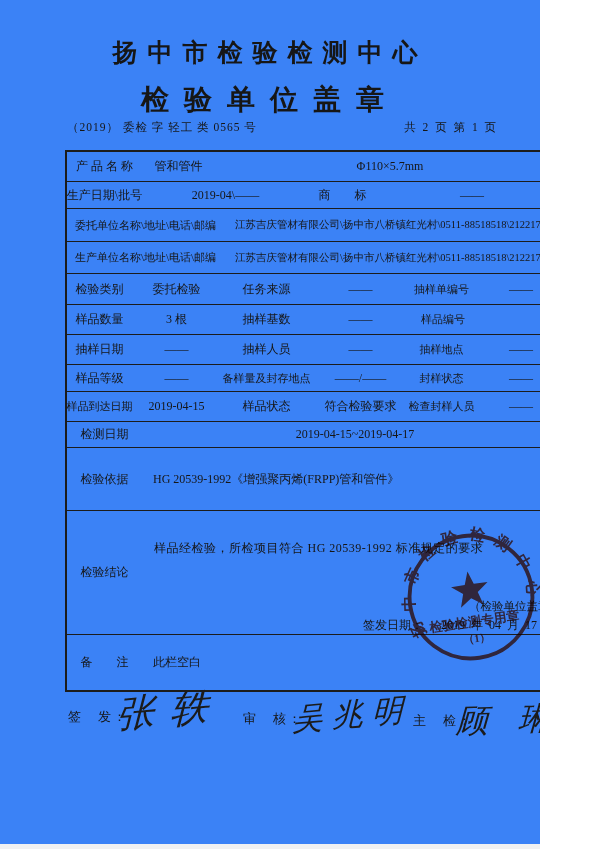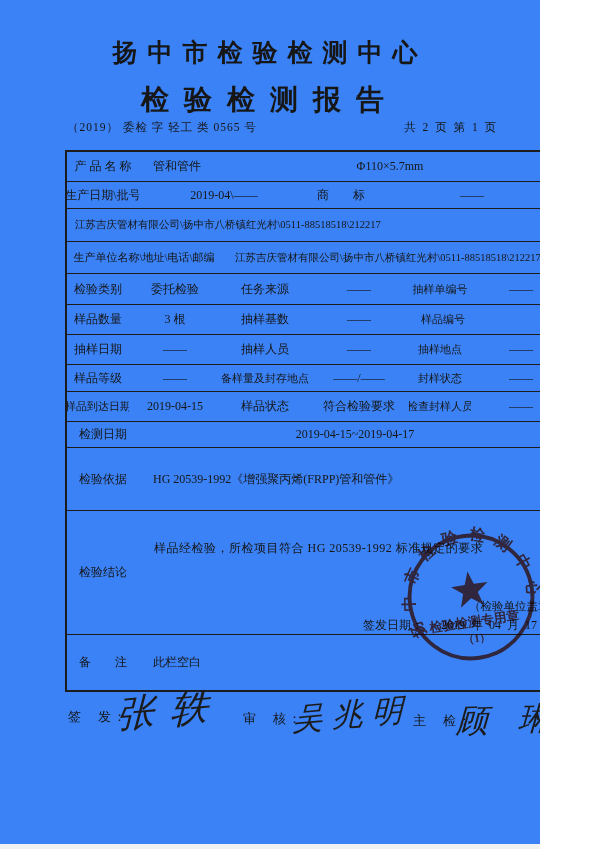--- a/index.html
+++ b/index.html
@@ -56,7 +56,7 @@
 <div class="page">
 
   <div class="title1">扬中市检验检测中心</div>
-  <div class="title2">检验检测报告</div>
+  <div class="title2">检验单位盖章</div>
   <div class="refline">（2019） 委检 字 轻工 类 0565 号</div>
   <div class="pageinfo">共 2 页 第 1 页</div>
 

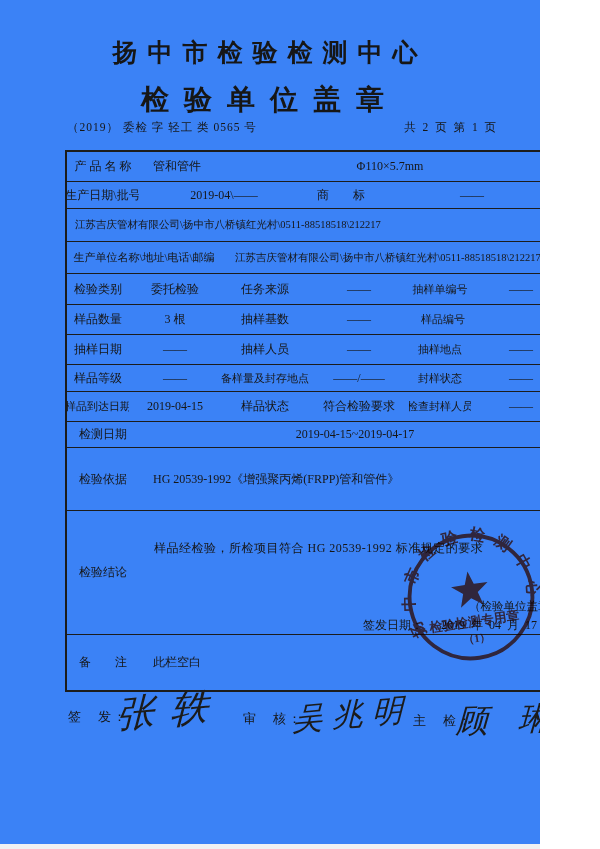--- a/index.html
+++ b/index.html
@@ -21,7 +21,7 @@
     border:2px solid #1c1c1c;box-sizing:border-box;z-index:2;}
   .tr{display:flex;border-bottom:1px solid #1c1c1c;box-sizing:border-box;}
   .tr:last-child{border-bottom:none;}
-  .td{border-right:6px solid #3b82f6;box-sizing:border-box;display:flex;
+  .td{border-right:3px solid #3b82f6;box-sizing:border-box;display:flex;
     align-items:center;justify-content:center;font-size:12px;text-align:center;
     overflow:hidden;white-space:nowrap;}
   .td:last-child{border-right:none;}

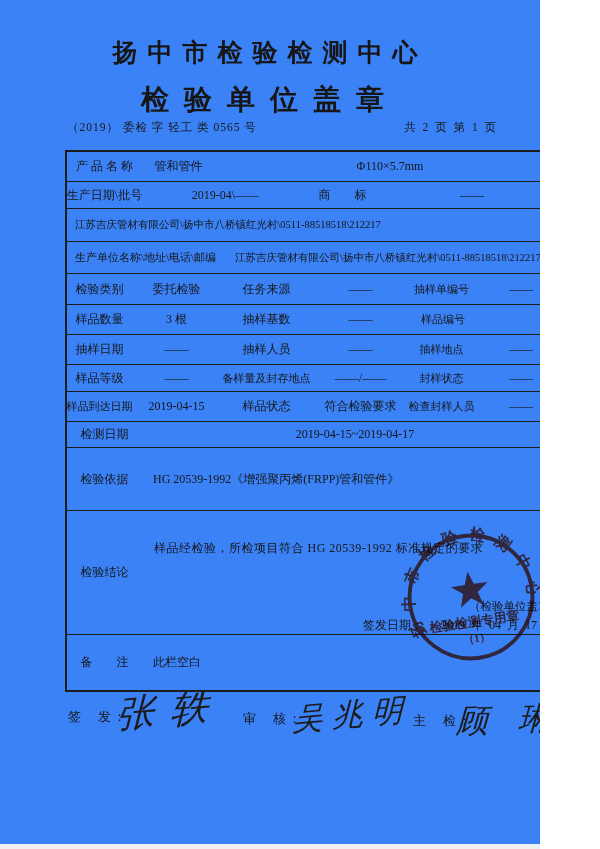--- a/index.html
+++ b/index.html
@@ -76,6 +76,7 @@
     </div>
 
     <div class="tr h33">
+      <div class="td w160 fs11">委托单位名称\地址\电话\邮编</div>
       <div class="td grow fs105 left">江苏吉庆管材有限公司\扬中市八桥镇红光村\0511-88518518\212217</div>
     </div>
 

